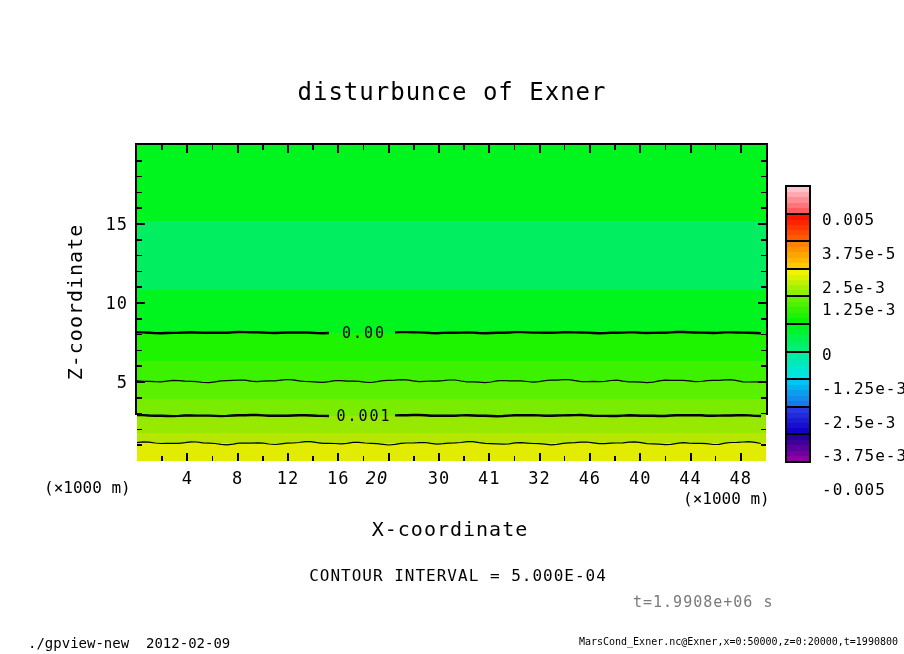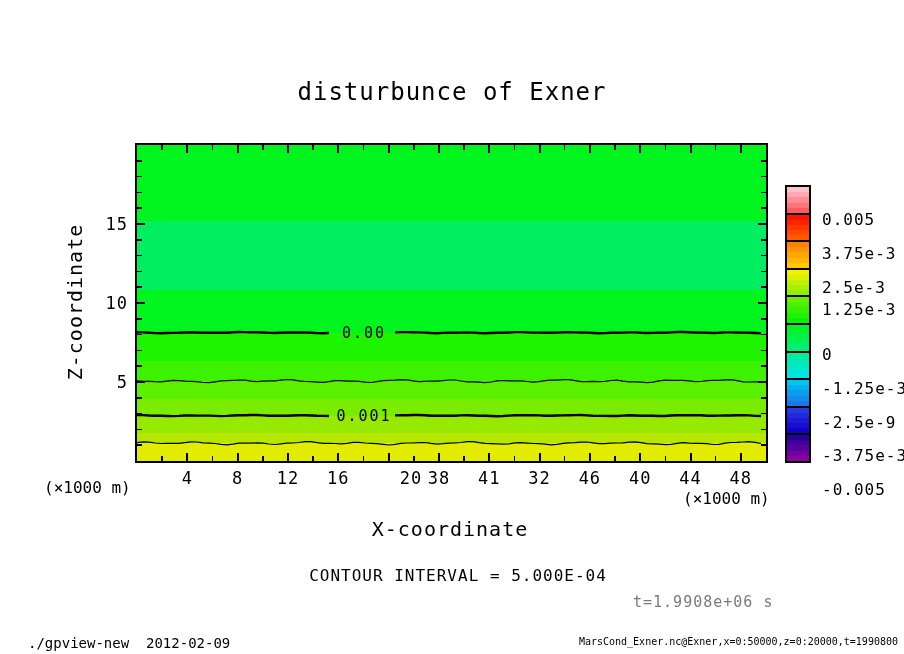--- a/index.html
+++ b/index.html
@@ -181,7 +181,7 @@
 <div class="ylab" style="left: 68px; top: 293px; position: absolute;">10</div>
 <div class="ylab" style="left: 68px; top: 214px; position: absolute;">15</div>
 <div class="cblab" style="top: 182px; position: absolute;">0.005</div>
-<div class="cblab" style="top: 215.75px; position: absolute;">3.75e-3</div>
+<div class="cblab" style="top: 215.75px; position: absolute;">3.75e-5</div>
 <div class="cblab" style="top: 249.5px; position: absolute;">2.5e-3</div>
 <div class="cblab" style="top: 272px; position: absolute;">1.25e-3</div>
 <div class="cblab" style="top: 317px; position: absolute;">0</div>

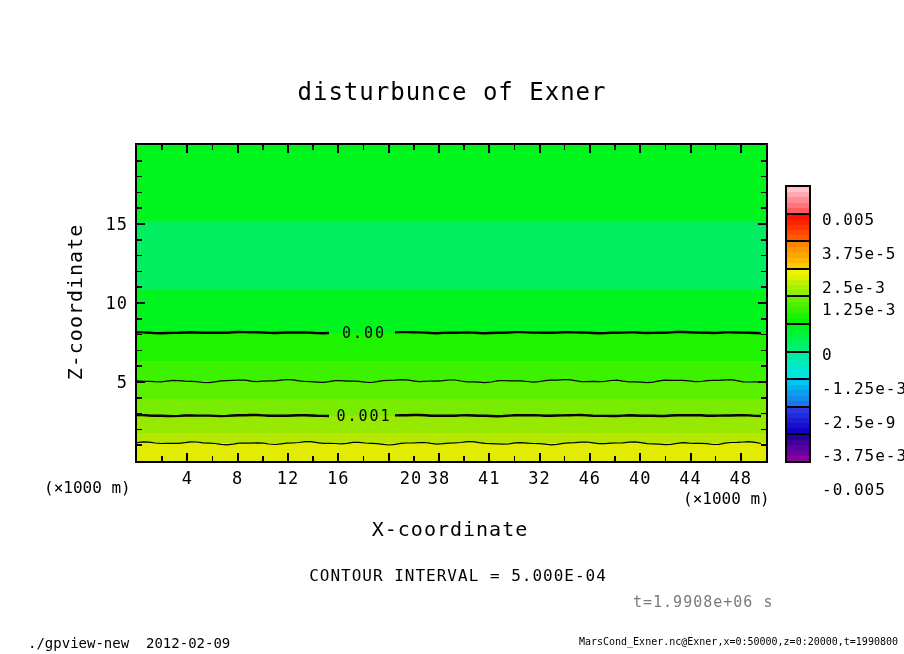--- a/index.html
+++ b/index.html
@@ -7,7 +7,7 @@
        font-family:"DejaVu Sans Mono",monospace;color:#000;}
   .abs{position:absolute;}
   #title{top:78px;left:452px;transform:translateX(-50%);font-size:24px;letter-spacing:1px;white-space:nowrap;}
-  #plot{left:135px;top:143px;width:633px;height:320px;border:2px solid #000;box-sizing:border-box;background:#fdba74;}
+  #plot{left:135px;top:143px;width:633px;height:272px;border:2px solid #000;box-sizing:border-box;background:#fdba74;}
   #plot > div, #plot > svg{position:absolute;}
   .band{left:0;width:629px;}
   .contour-label{font-size:15px;letter-spacing:2px;transform:translate(-50%,-50%);white-space:nowrap;z-index:3;}

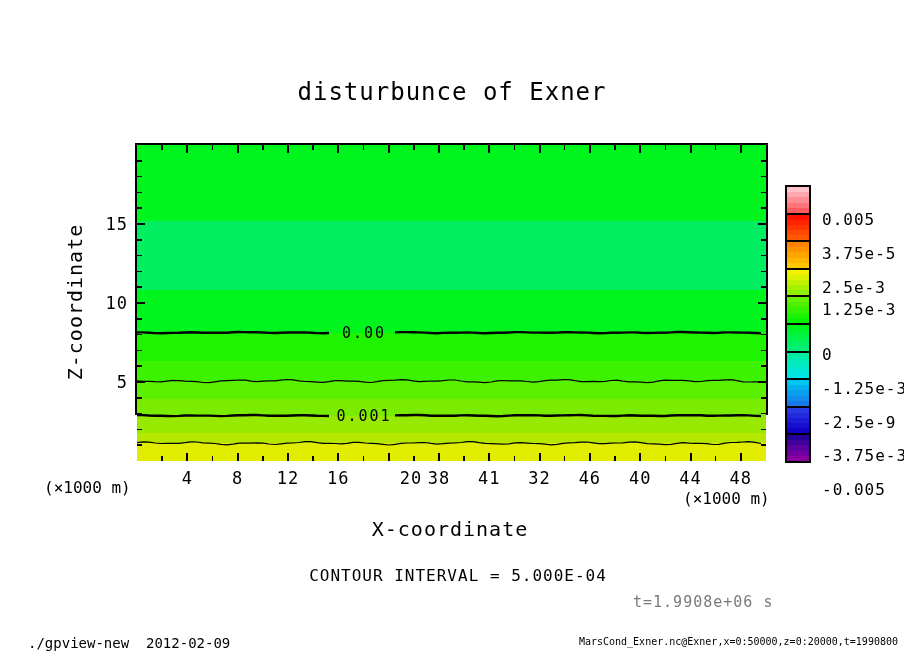--- a/index.html
+++ b/index.html
@@ -186,7 +186,7 @@
 <div class="cblab" style="top: 272px; position: absolute;">1.25e-3</div>
 <div class="cblab" style="top: 317px; position: absolute;">0</div>
 <div class="cblab" style="top: 350.75px; position: absolute;">-1.25e-3</div>
-<div class="cblab" style="top: 384.5px; position: absolute;">-2.5e-9</div>
+<div class="cblab" style="top: 384.5px; position: absolute;">-2.5e-3</div>
 <div class="cblab" style="top: 418.25px; position: absolute;">-3.75e-3</div>
 <div class="cblab" style="top: 452px; position: absolute;">-0.005</div>
 

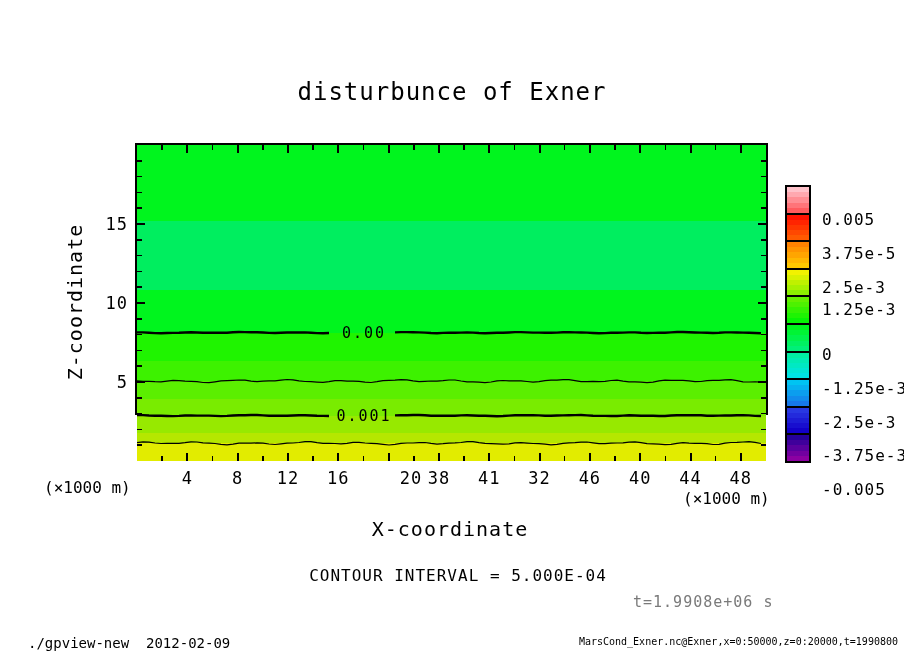--- a/index.html
+++ b/index.html
@@ -169,7 +169,7 @@
 <div class="xlab" style="left: 237.64px; top: 468px; position: absolute;">8</div>
 <div class="xlab" style="left: 287.96px; top: 468px; position: absolute;">12</div>
 <div class="xlab" style="left: 338.28px; top: 468px; position: absolute;">16</div>
-<div class="xlab" style="left: 411px; top: 468px; position: absolute;">20</div>
+<div class="xlab" style="left: 377px; top: 468px; position: absolute; font-style: italic;">20</div>
 <div class="xlab" style="left: 438.92px; top: 468px; position: absolute;">38</div>
 <div class="xlab" style="left: 489.24px; top: 468px; position: absolute;">41</div>
 <div class="xlab" style="left: 539.56px; top: 468px; position: absolute;">32</div>

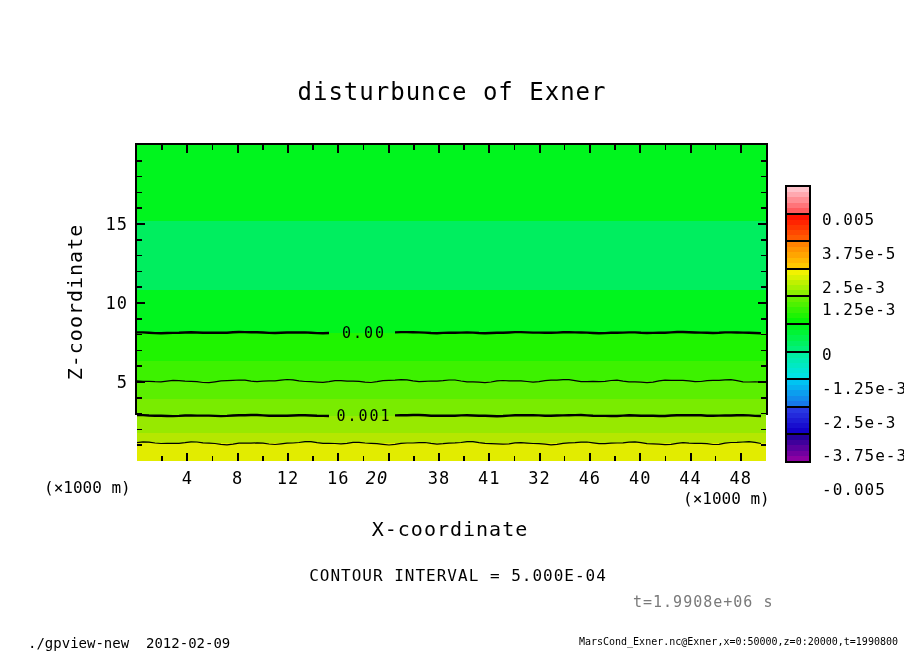--- a/index.html
+++ b/index.html
@@ -170,7 +170,7 @@
 <div class="xlab" style="left: 287.96px; top: 468px; position: absolute;">12</div>
 <div class="xlab" style="left: 338.28px; top: 468px; position: absolute;">16</div>
 <div class="xlab" style="left: 377px; top: 468px; position: absolute; font-style: italic;">20</div>
-<div class="xlab" style="left: 438.92px; top: 468px; position: absolute;">38</div>
+<div class="xlab" style="left: 438.92px; top: 468px; position: absolute;">30</div>
 <div class="xlab" style="left: 489.24px; top: 468px; position: absolute;">41</div>
 <div class="xlab" style="left: 539.56px; top: 468px; position: absolute;">32</div>
 <div class="xlab" style="left: 589.88px; top: 468px; position: absolute;">46</div>

